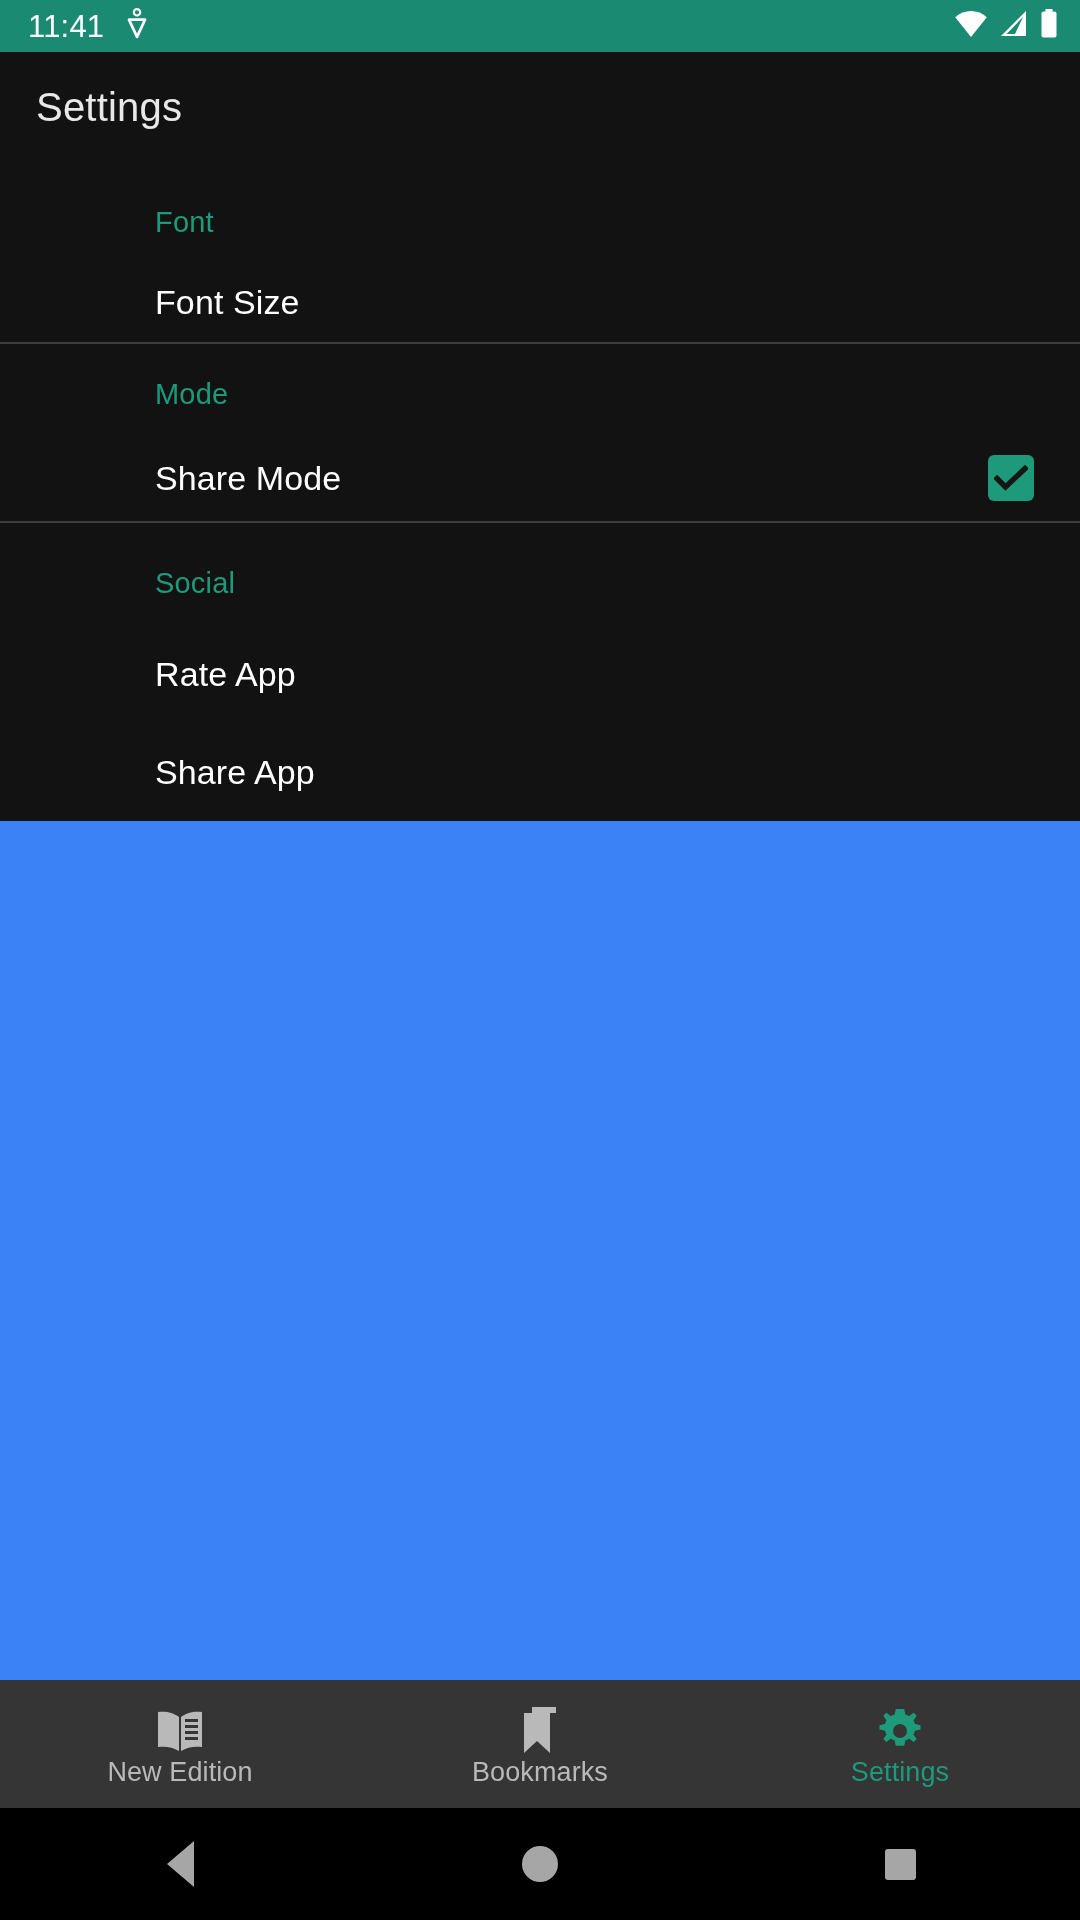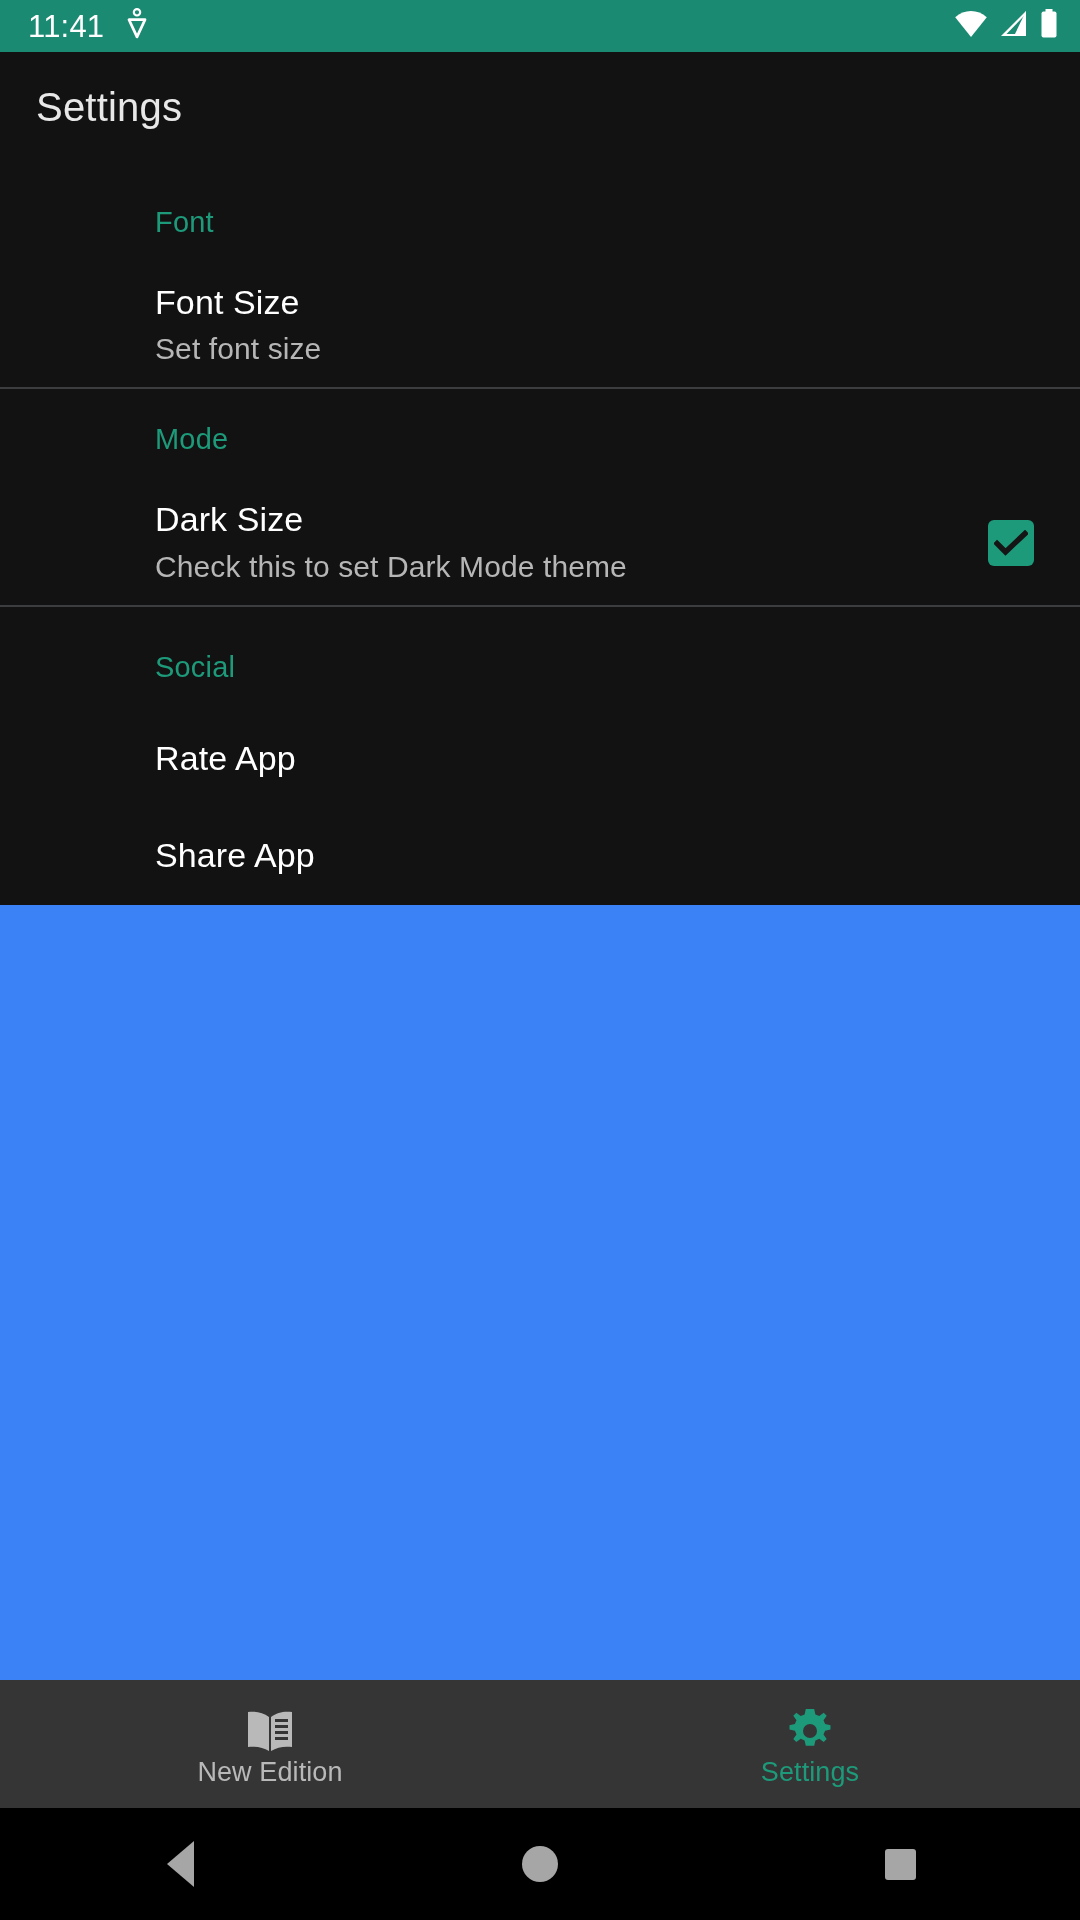--- a/index.html
+++ b/index.html
@@ -174,7 +174,6 @@
       <div class="pref-row tall">
         <div class="pref-text">
           <div class="pref-title">Font Size</div>
-          <div class="pref-summary">Set font size</div>
         </div>
       </div>
     </div>

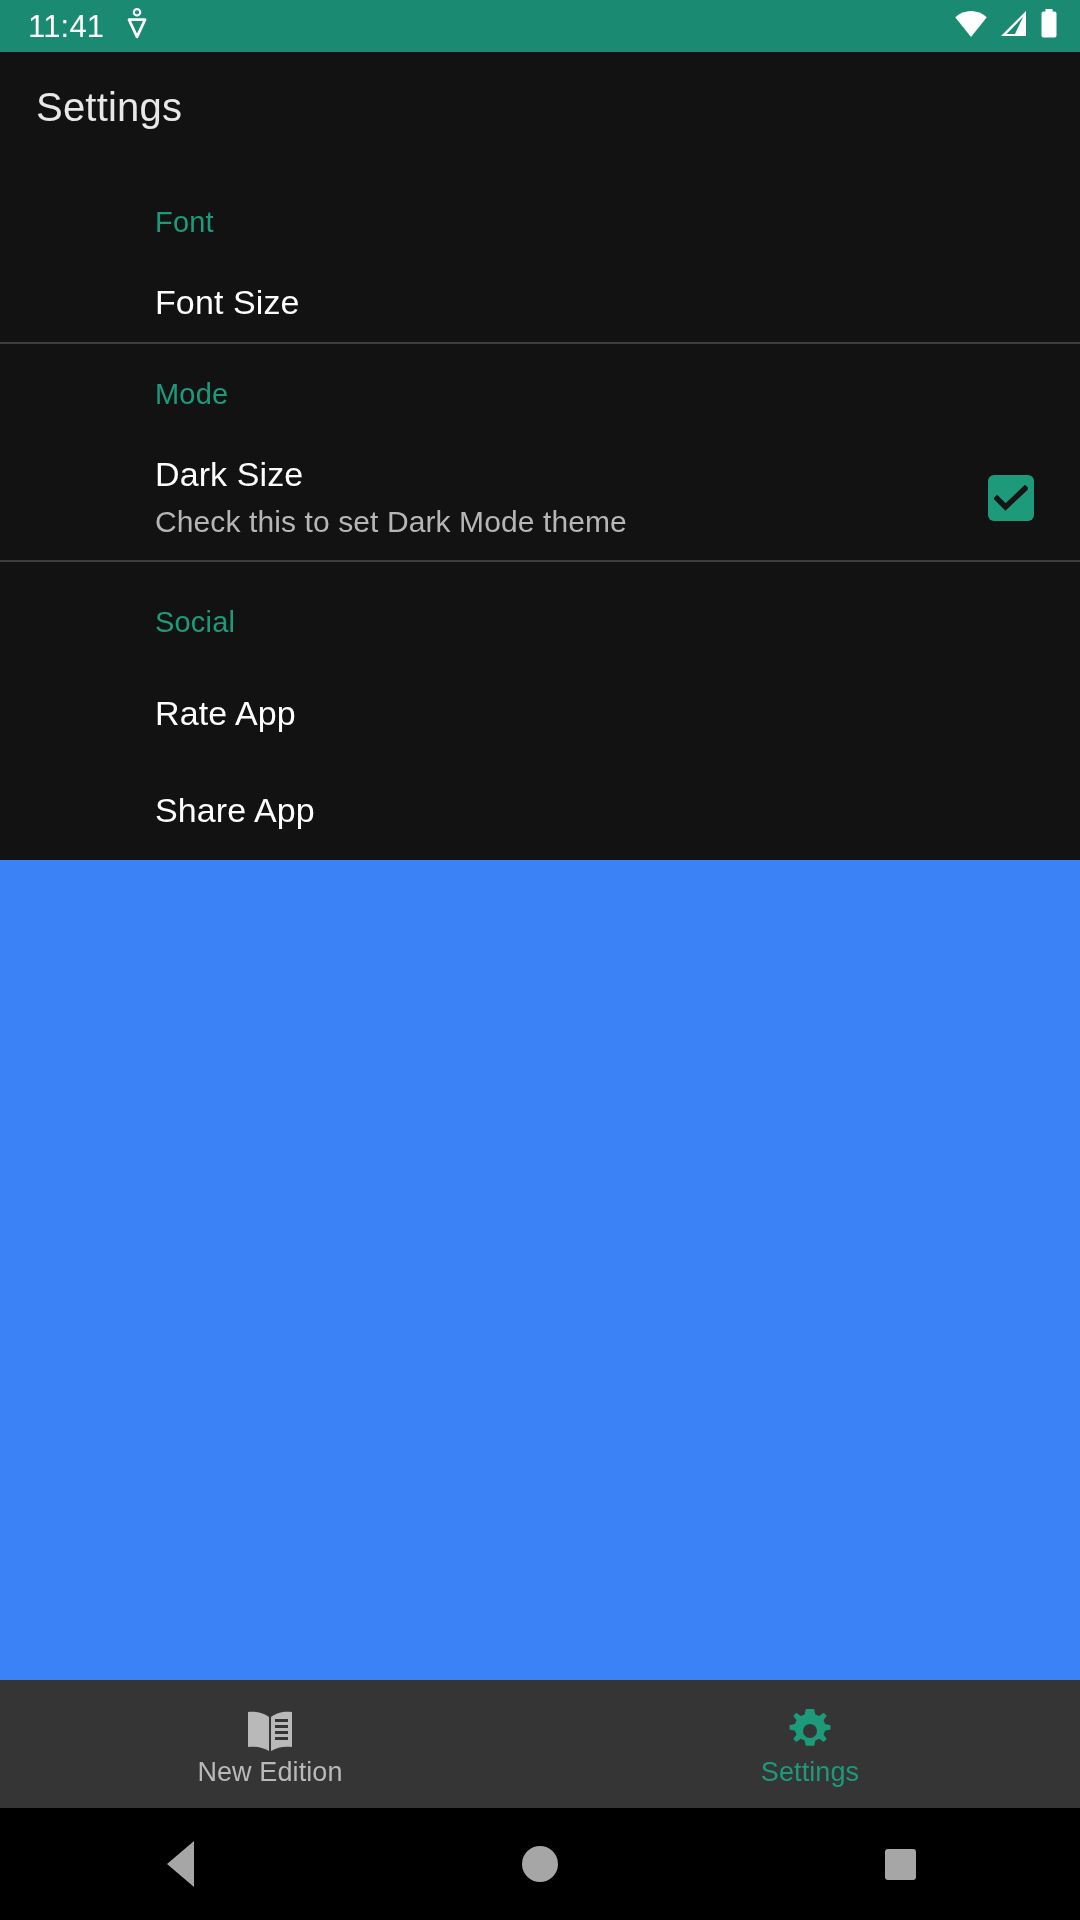--- a/index.html
+++ b/index.html
@@ -184,7 +184,7 @@
       <div class="category mode">Mode</div>
       <div class="pref-row tall">
         <div class="pref-text">
-          <div class="pref-title">Dark Size</div>
+          <div class="pref-title">Share Mode</div>
           <div class="pref-summary">Check this to set Dark Mode theme</div>
         </div>
         <div class="pref-widget">

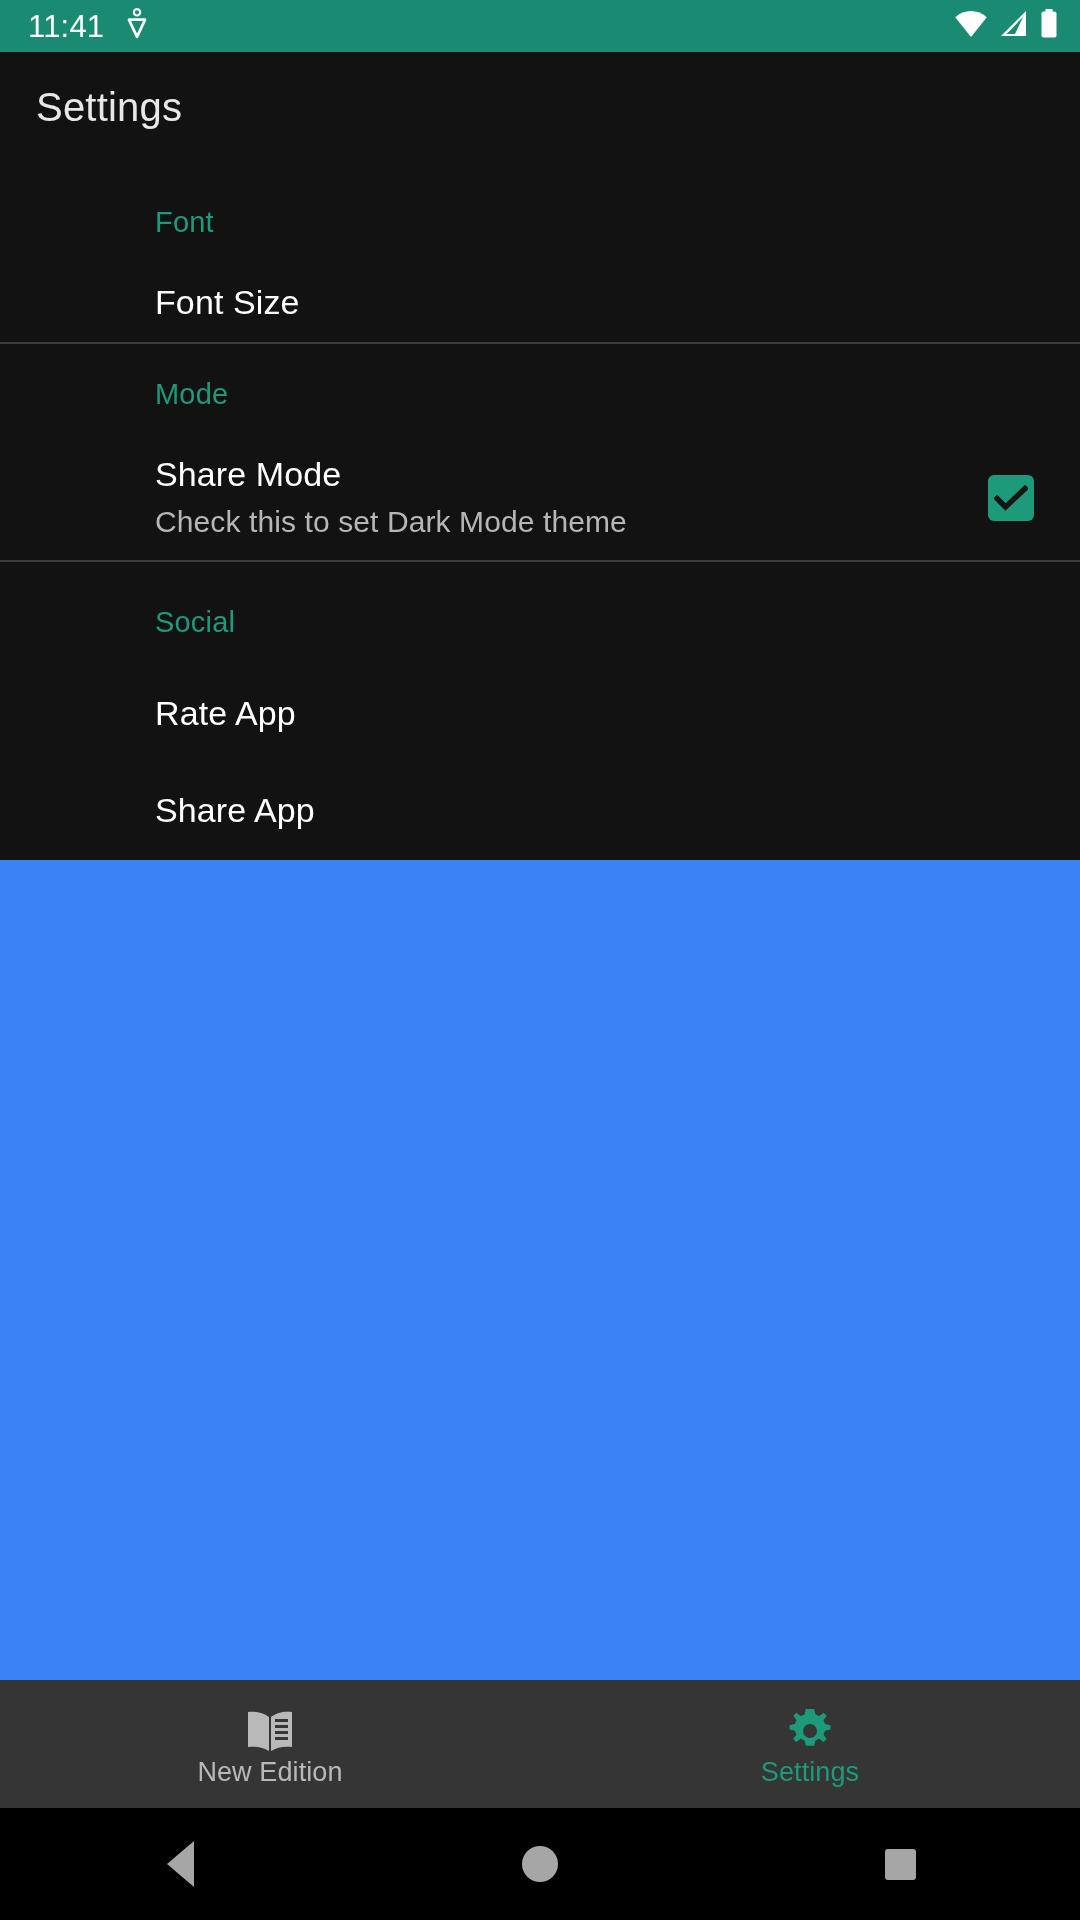--- a/index.html
+++ b/index.html
@@ -185,7 +185,6 @@
       <div class="pref-row tall">
         <div class="pref-text">
           <div class="pref-title">Share Mode</div>
-          <div class="pref-summary">Check this to set Dark Mode theme</div>
         </div>
         <div class="pref-widget">
           <div class="checkbox">

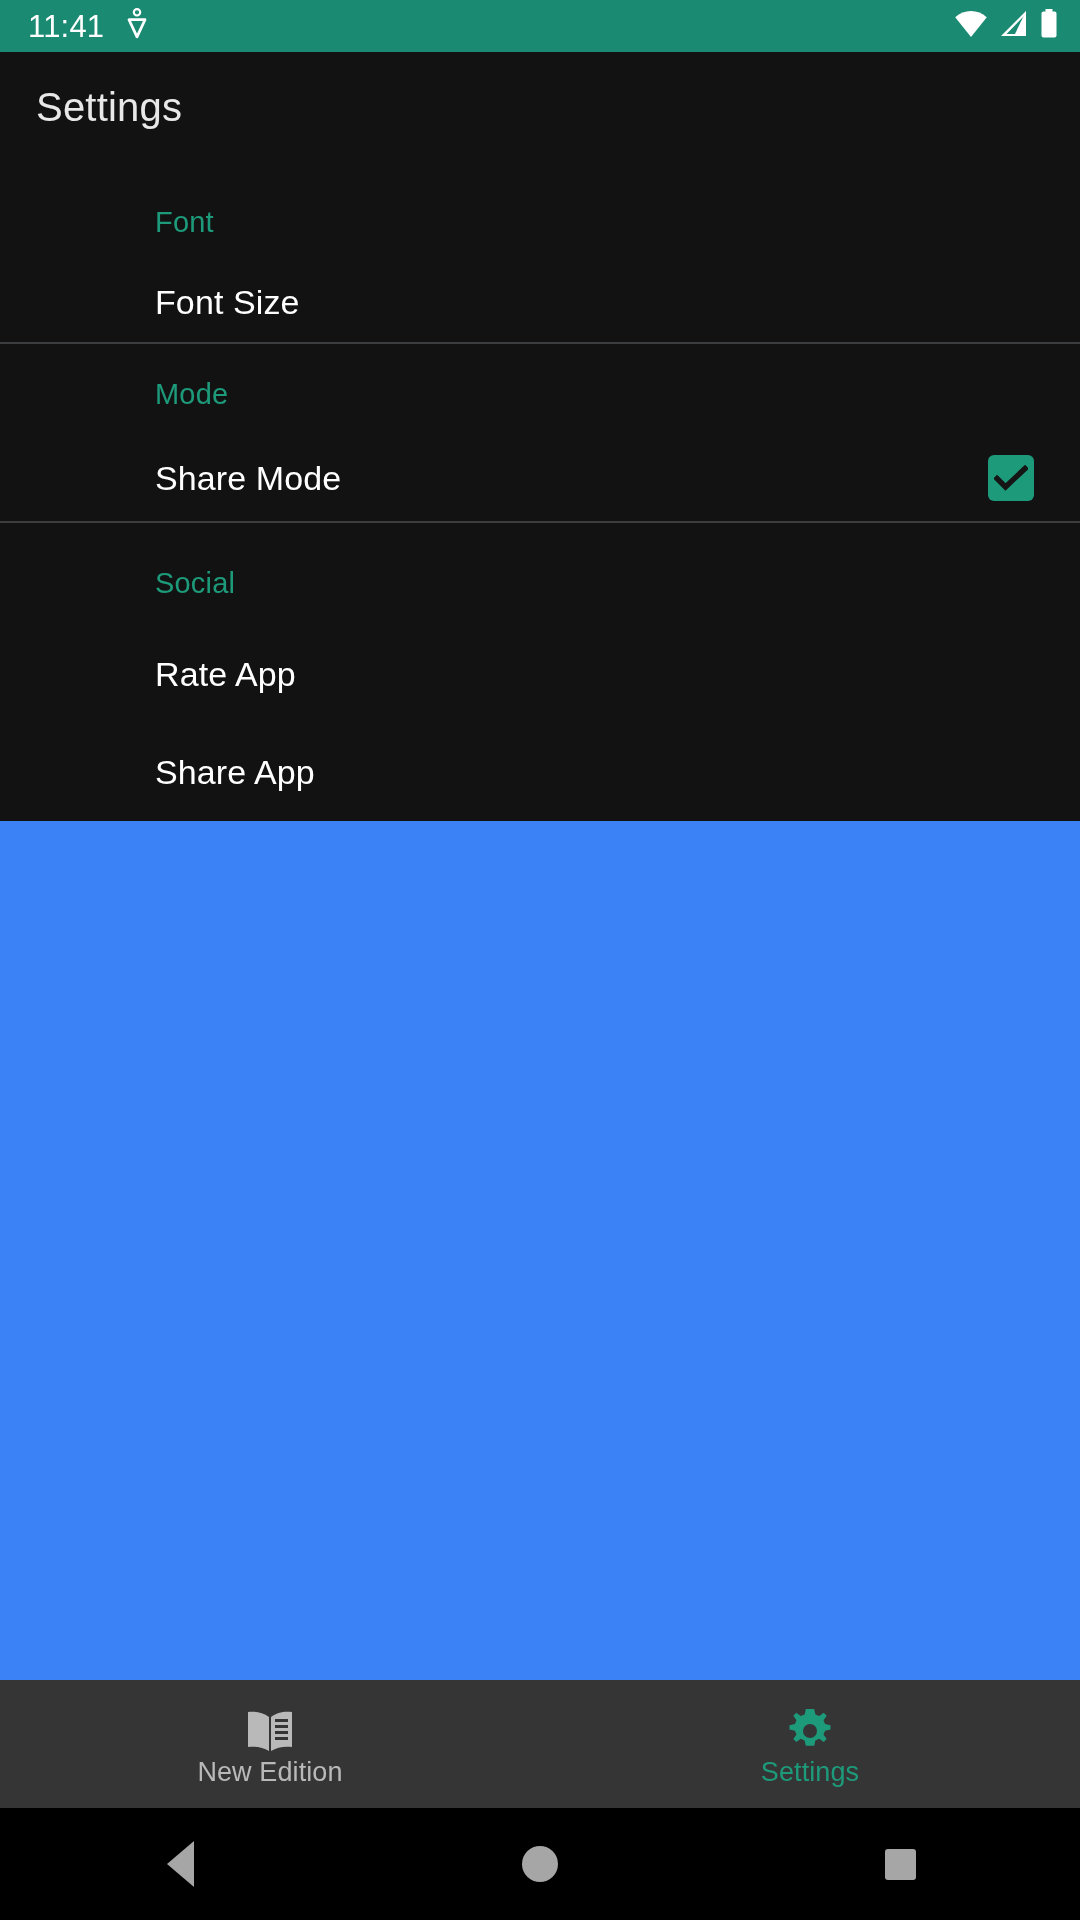--- a/index.html
+++ b/index.html
@@ -232,6 +232,15 @@
     </div>
 
 
+    <div class="navitem">
+      <span class="nav-ico">
+        <svg width="44" height="52" viewBox="0 0 44 52" aria-hidden="true">
+          <path d="M14 2 L38 2 L38 8 L20 8 L20 32 L14 26 Z" fill="#b9b9b9"></path>
+          <path d="M6 8 L32 8 L32 48 L19 36 L6 48 Z" fill="#b9b9b9"></path>
+        </svg>
+      </span>
+      <span class="nav-label">Bookmarks</span>
+    </div>
 
     <div class="navitem active">
       <span class="nav-ico">

